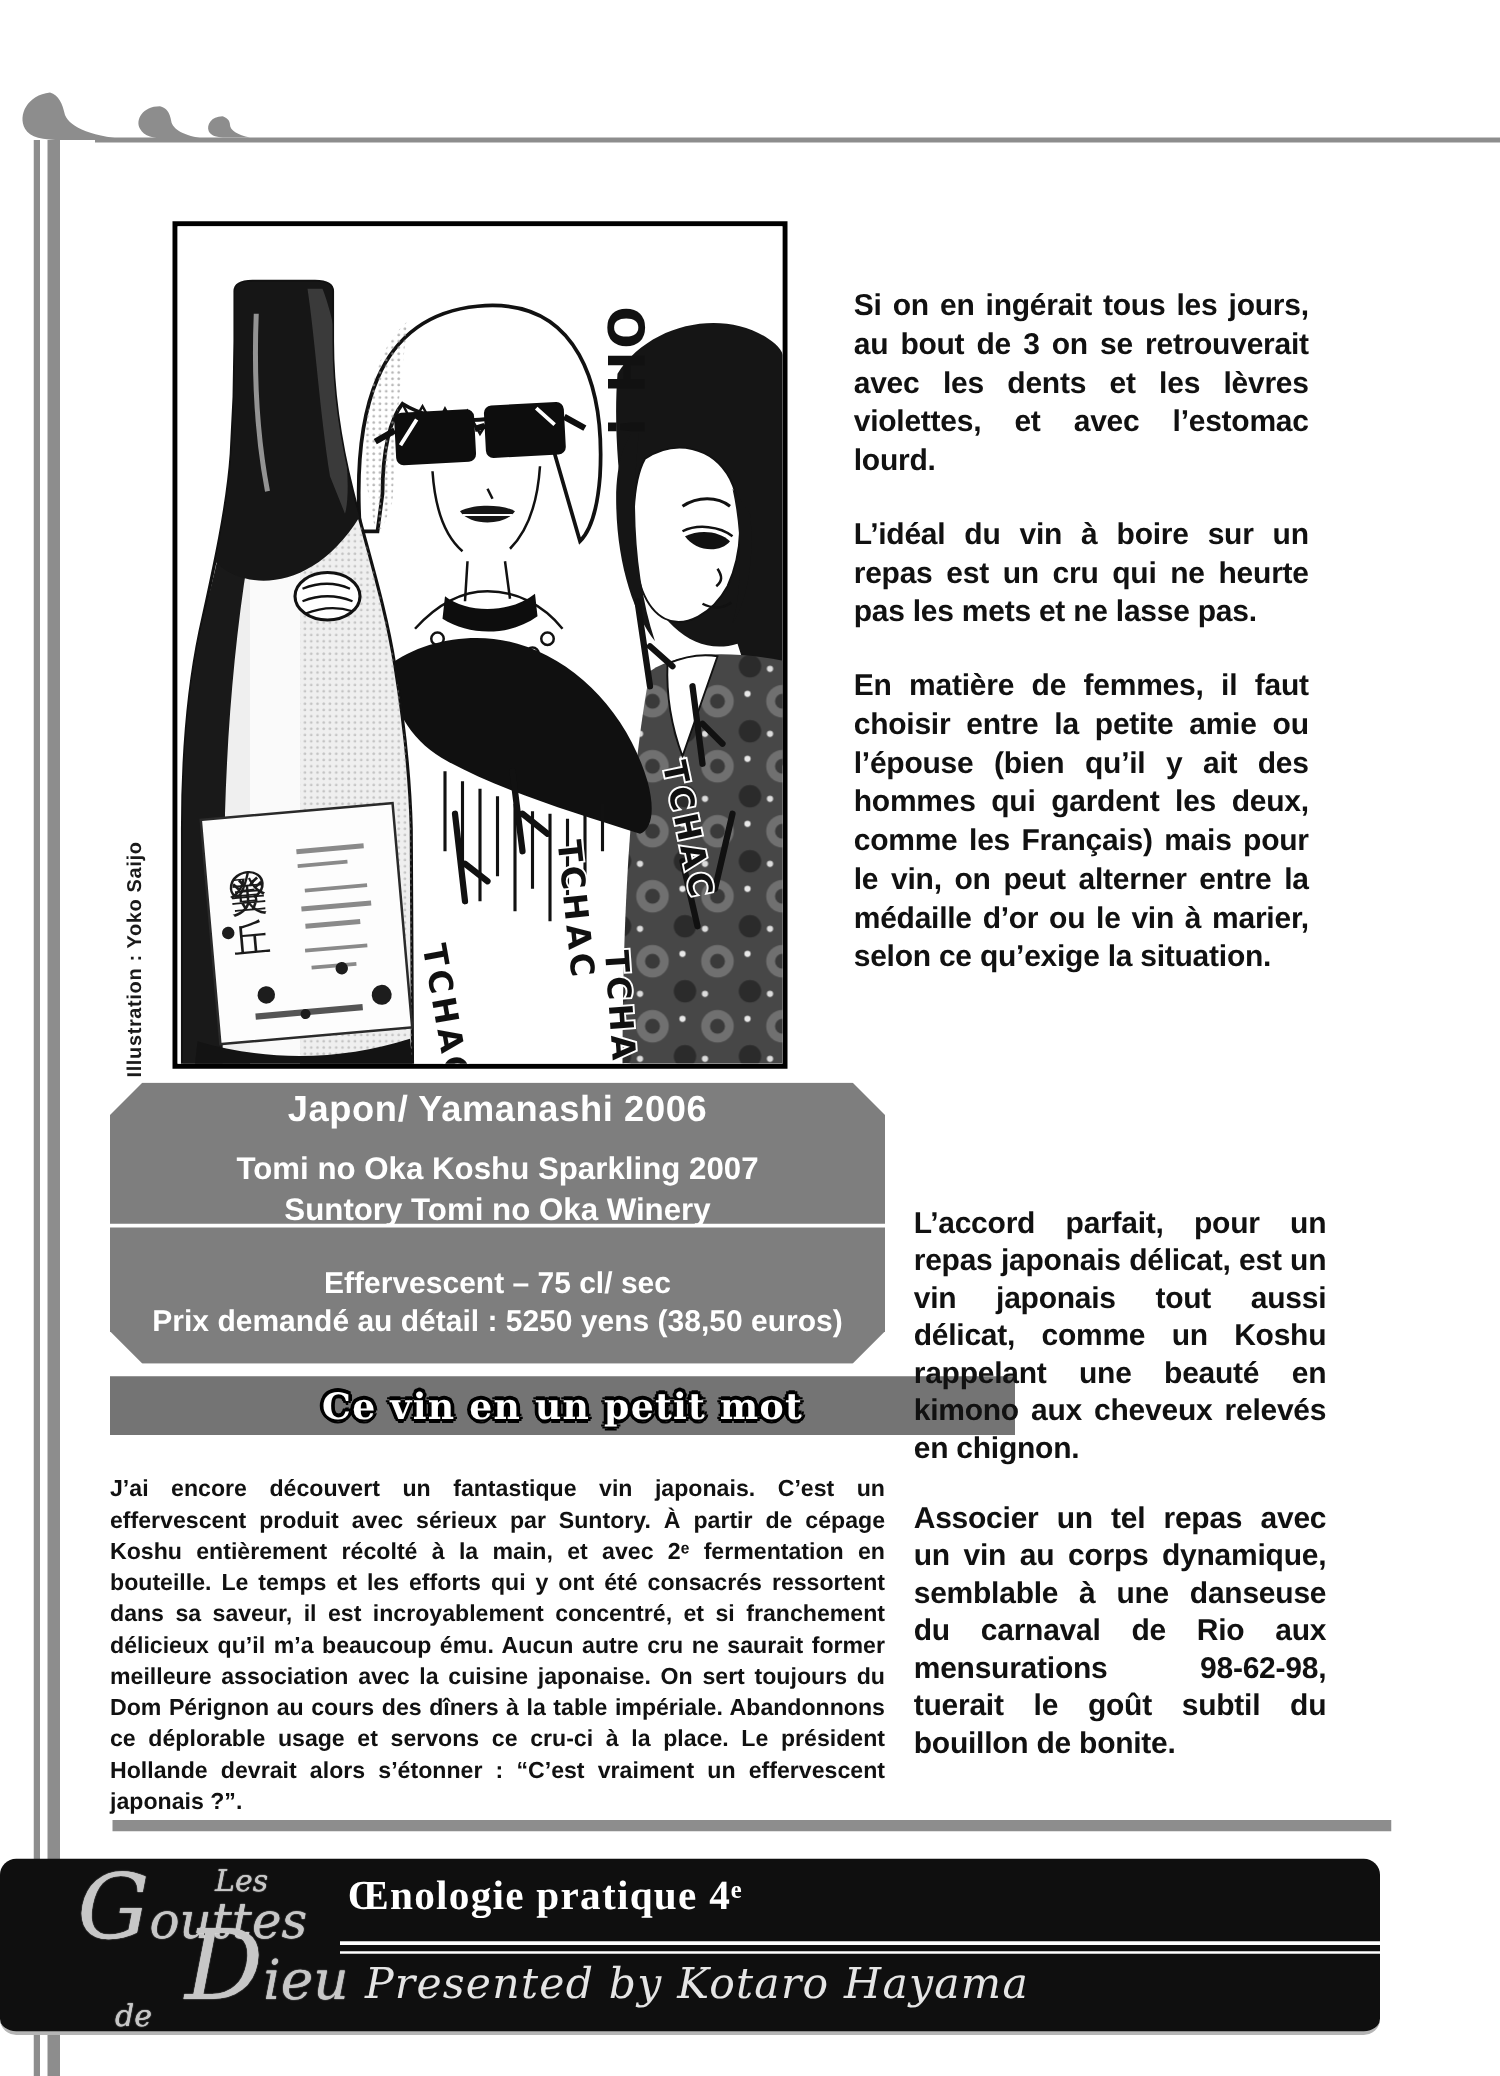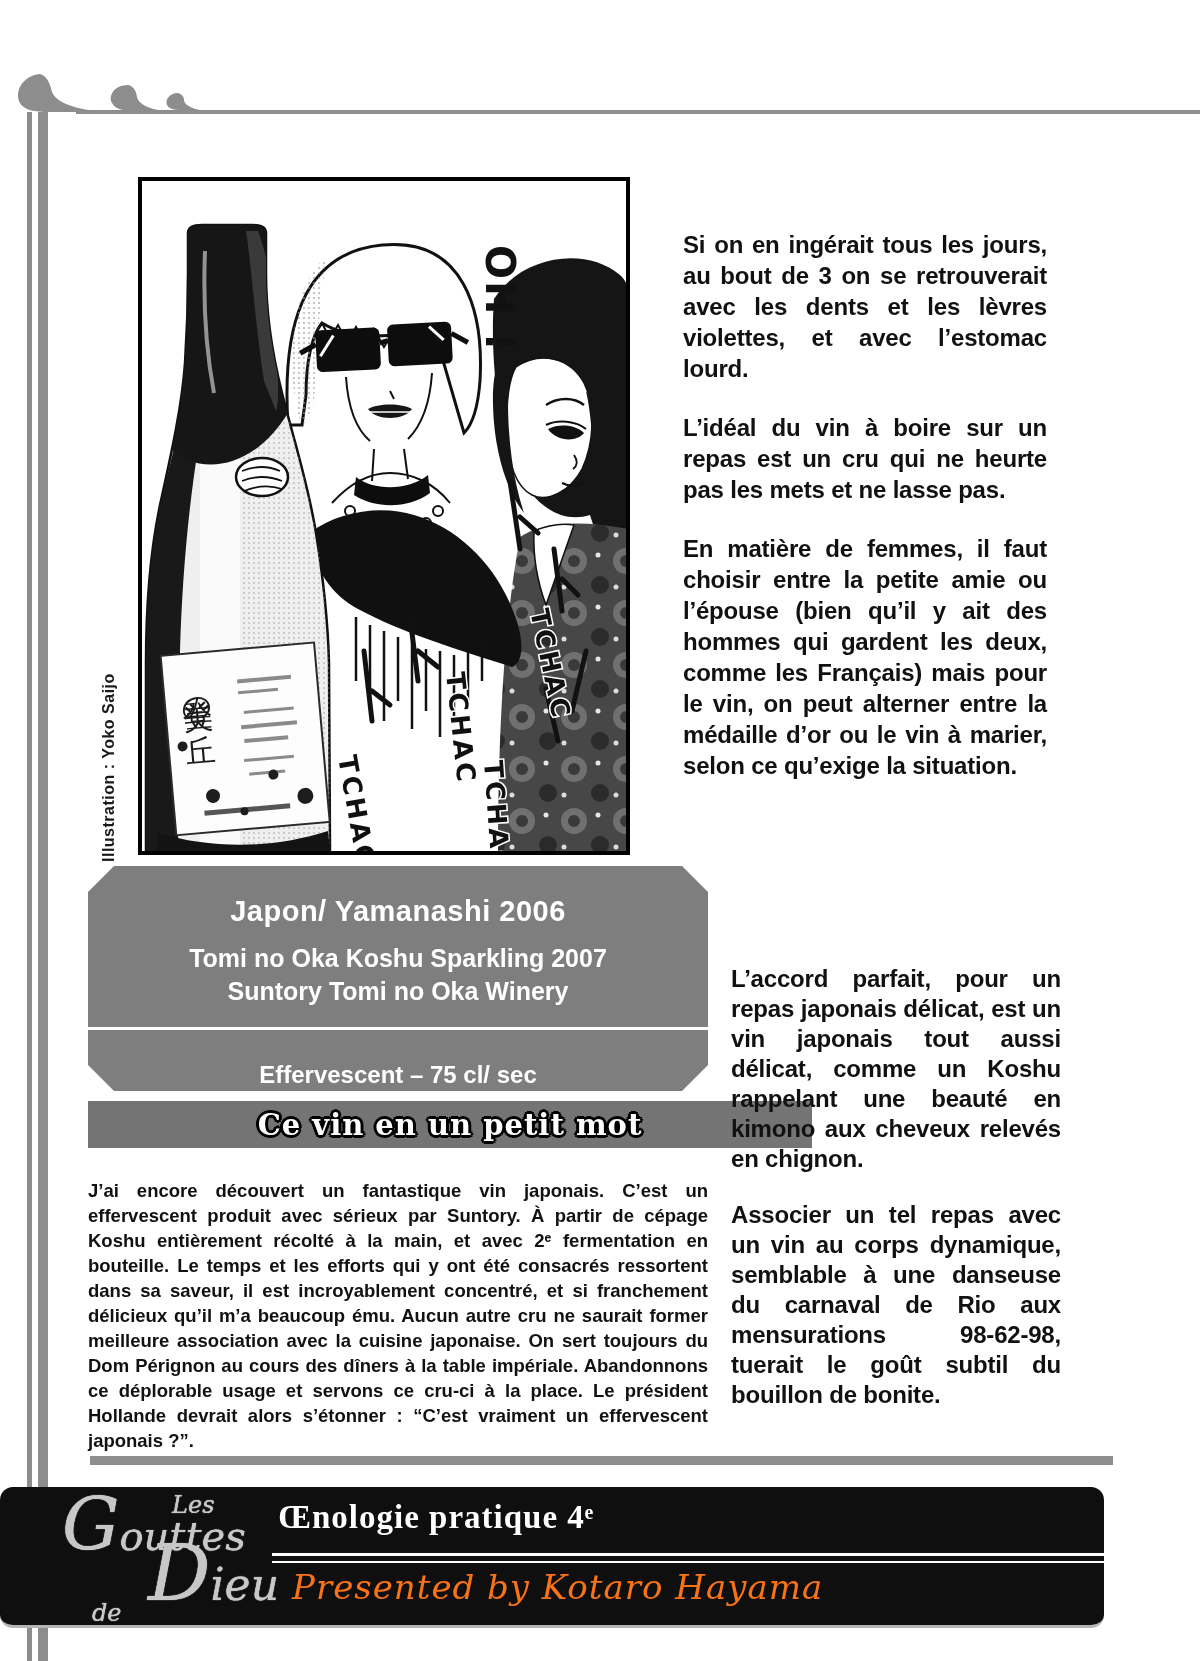--- a/index.html
+++ b/index.html
@@ -37,7 +37,7 @@
   .winebox{position:absolute;left:88px;top:866px;width:620px;height:225px;background:#7e7e7e;
            color:#fff;text-align:center;
            clip-path:polygon(26px 0,594px 0,620px 26px,620px 199px,594px 225px,26px 225px,0 199px,0 26px);}
-  .wb-top{height:164px;border-bottom:3px solid #fff;box-sizing:border-box;padding-top:29px;}
+  .wb-top{height:116px;border-bottom:3px solid #fff;box-sizing:border-box;padding-top:6px;}
   .wb-title{font-size:29px;font-weight:700;letter-spacing:.5px;margin-bottom:14px;}
   .wb-name{font-size:25px;font-weight:700;line-height:33px;}
   .wb-bottom{padding-top:9px;margin-top:20px;}

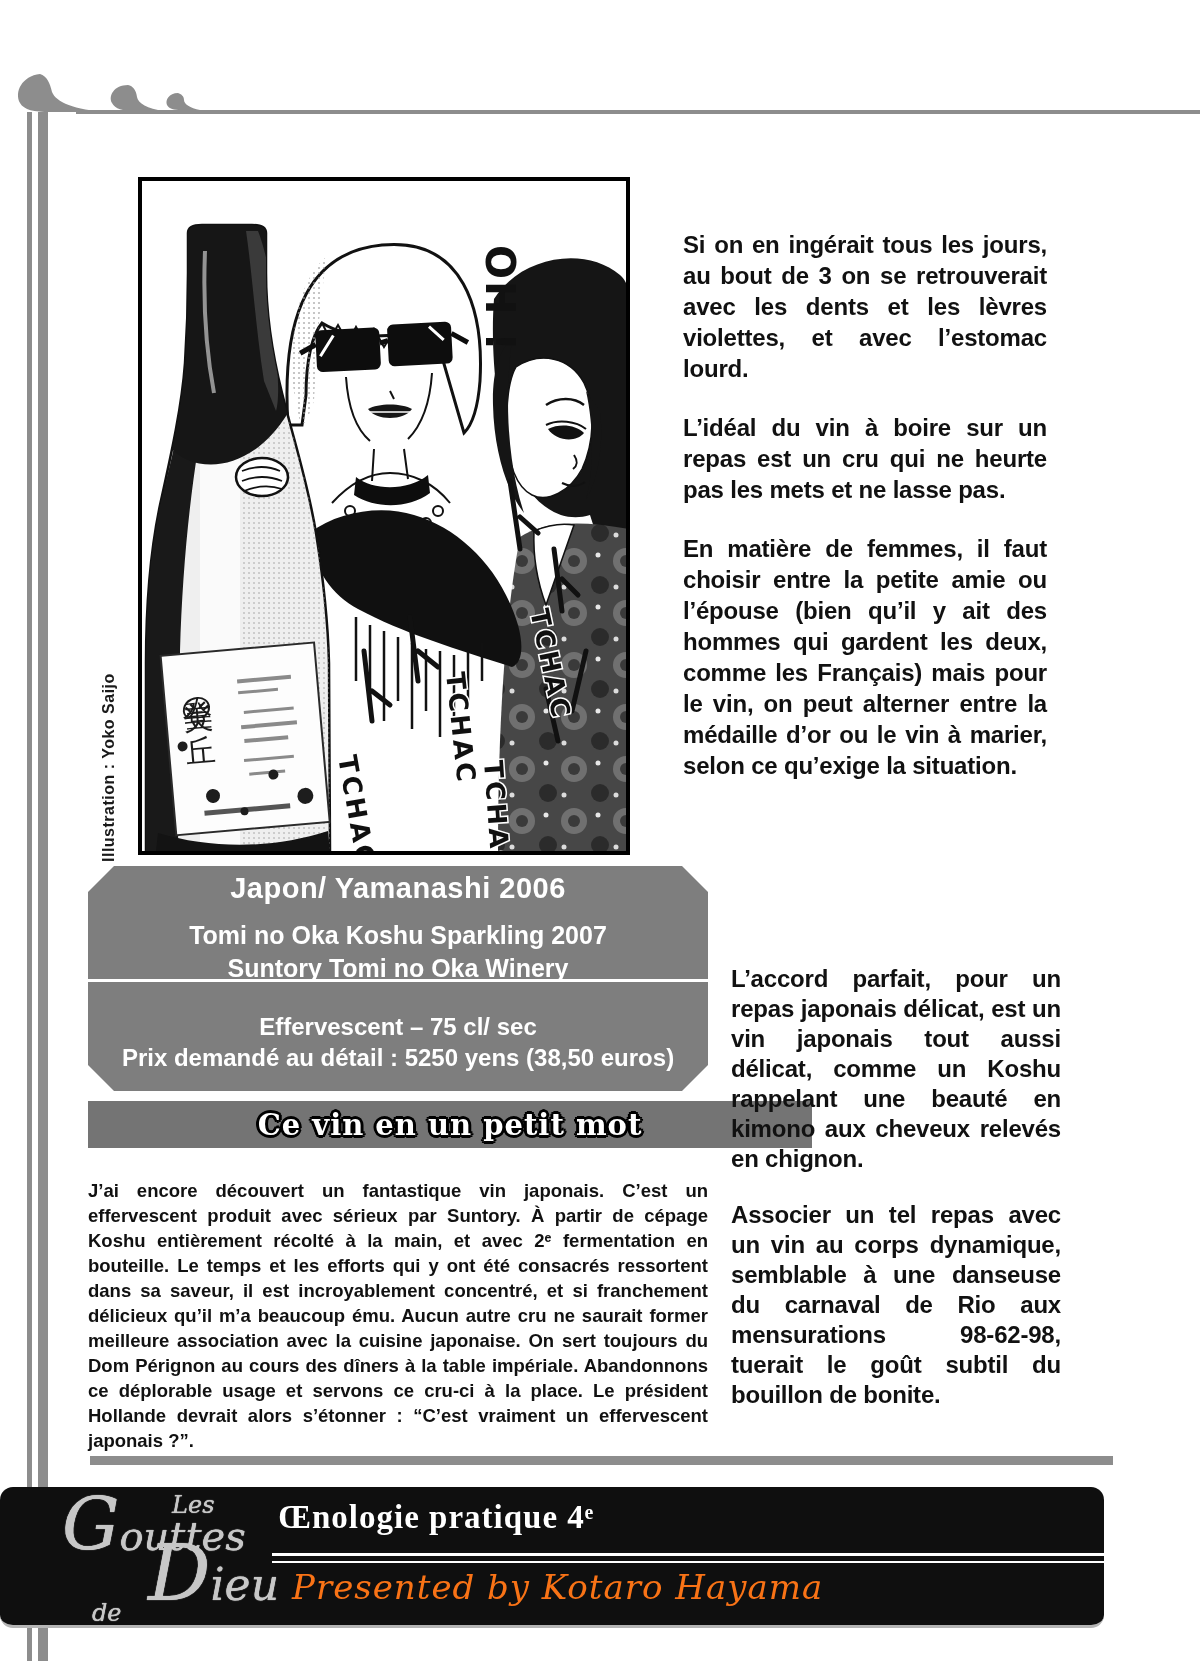--- a/index.html
+++ b/index.html
@@ -70,7 +70,7 @@
   .f-line{position:absolute;left:272px;top:66px;width:928px;height:5px;
           border-top:3px solid #fff;border-bottom:2px solid #fff;}
   .f-pres{position:absolute;left:292px;top:80px;font-family:"DejaVu Serif",serif;font-style:italic;
-          font-size:34px;color:#f97316;letter-spacing:1px;}
+          font-size:34px;color:#e5e5e5;letter-spacing:1px;}
 </style>
 </head>
 <body>

